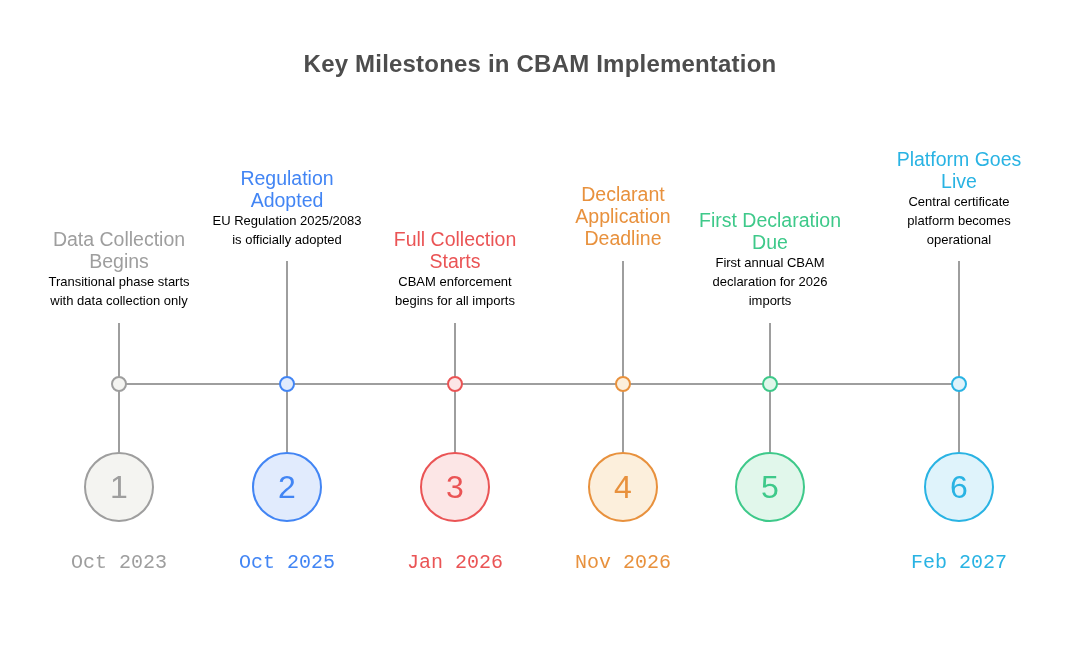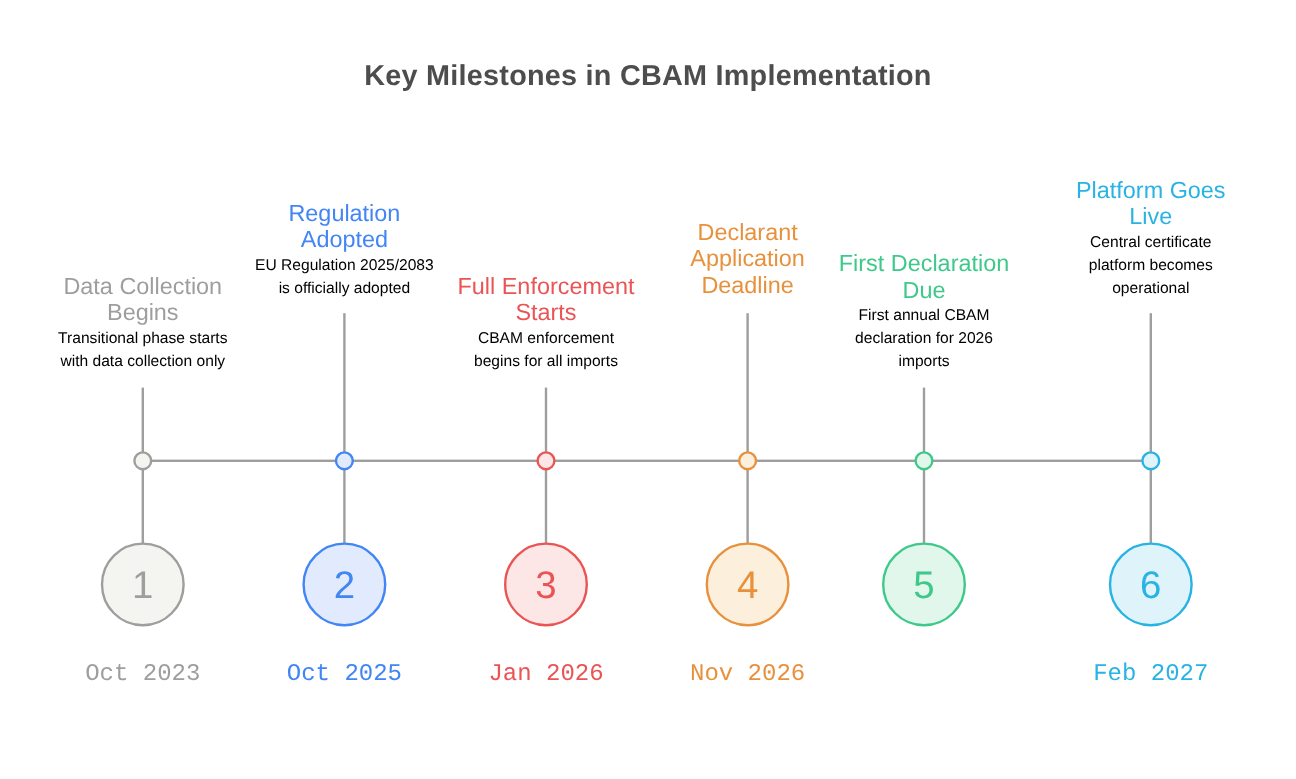--- a/index.html
+++ b/index.html
@@ -157,7 +157,7 @@
 
   <div class="col c3 low" style="--c: #EA5455; --f: #FCE6E6;">
     <div class="text-block">
-      <div class="m-label">Full Enforcement Starts</div>
+      <div class="m-label">Full Collection Starts</div>
       <div class="m-desc">CBAM enforcement begins for all imports</div>
     </div>
     <div class="v-line"></div>

